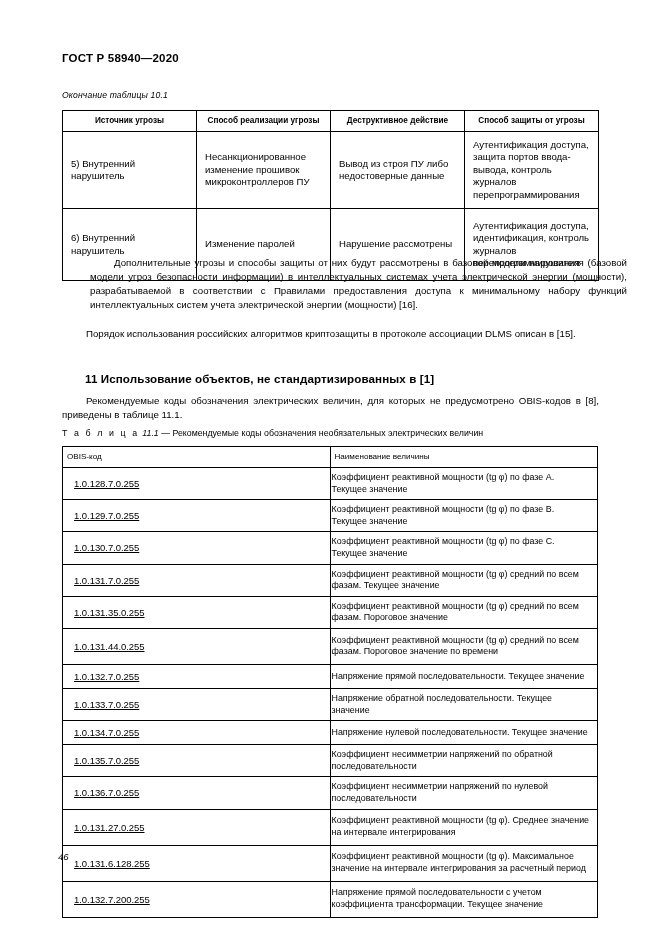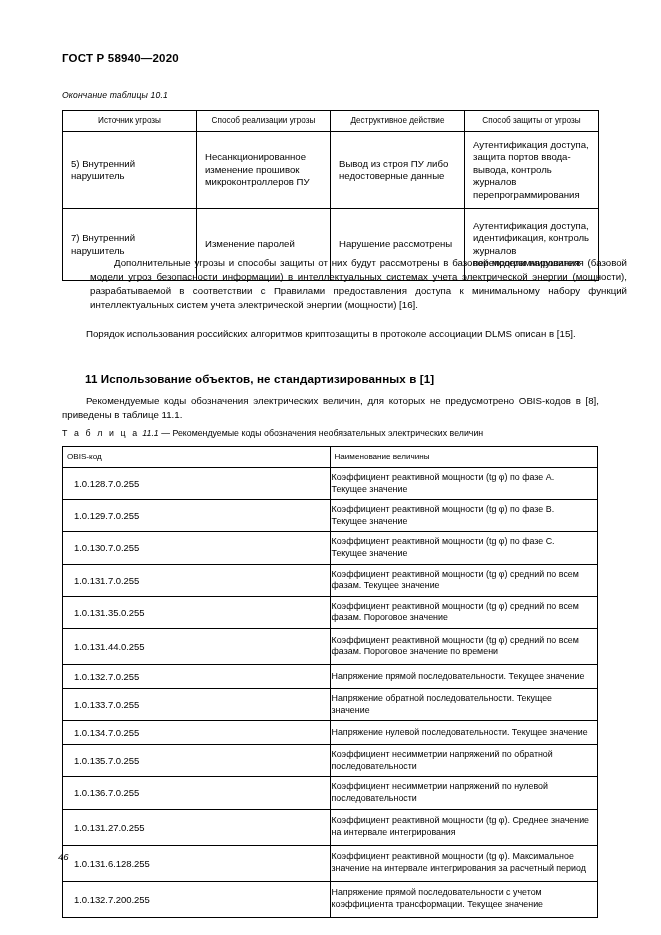--- a/index.html
+++ b/index.html
@@ -74,6 +74,7 @@
     padding: 5px 4px 6px;
     vertical-align: middle;
     border-bottom-width: 1.3px;
+    font-weight: bold;
   }
   #table-10-1 tbody td {
     font-size: 9.6px;

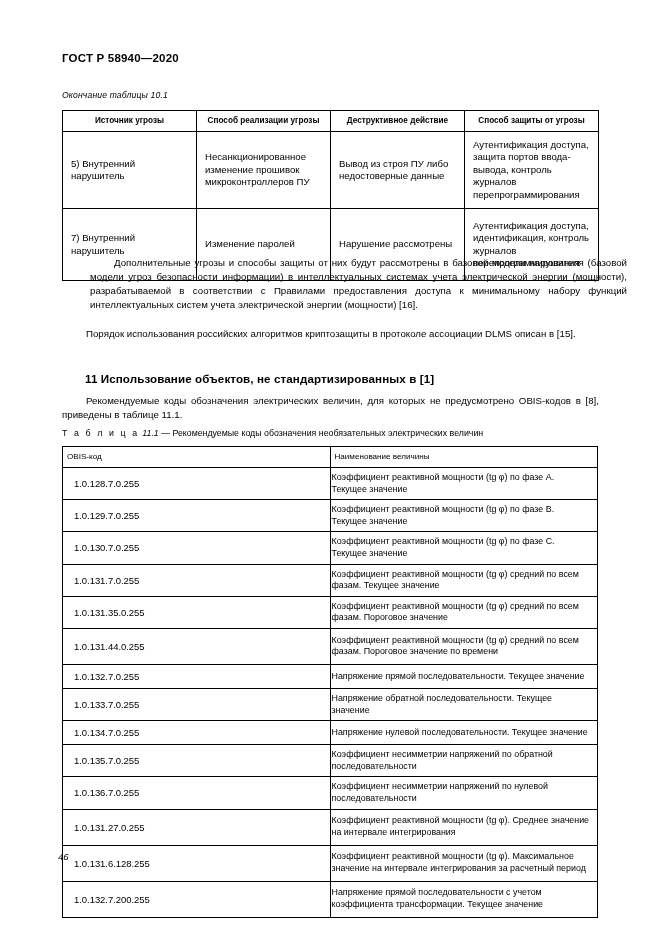--- a/index.html
+++ b/index.html
@@ -198,7 +198,7 @@
         <td class="c-prt">Аутентификация доступа, защита портов ввода-вывода, контроль журналов перепрограммирования</td>
       </tr>
       <tr class="r2">
-        <td class="c-src">7) Внутренний нарушитель</td>
+        <td class="c-src">6) Внутренний нарушитель</td>
         <td class="c-way">Изменение паролей</td>
         <td class="c-act">Нарушение рассмотрены</td>
         <td class="c-prt">Аутентификация доступа, идентификация, контроль журналов перепрограммирования</td>

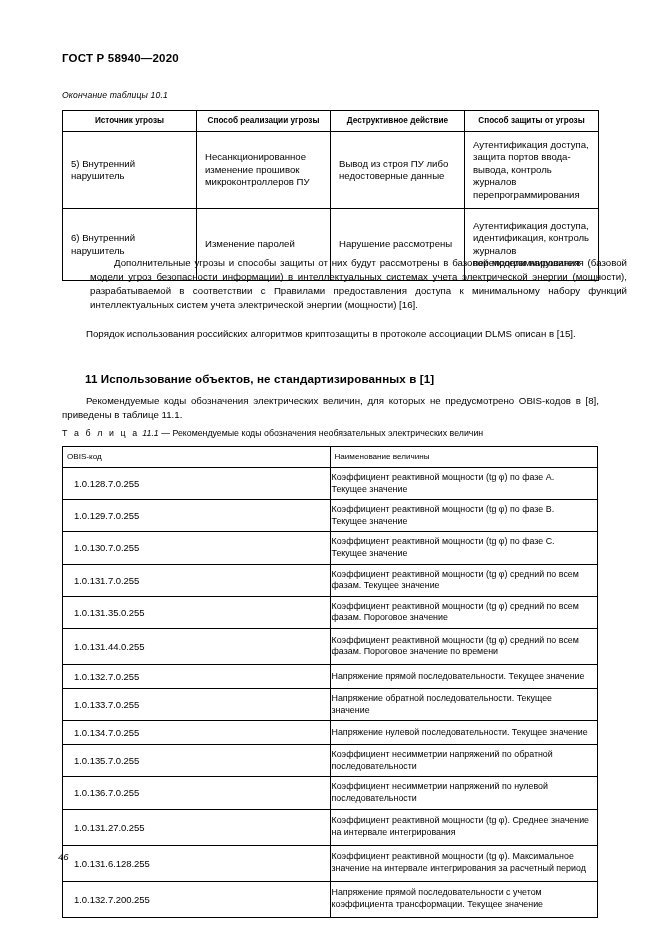--- a/index.html
+++ b/index.html
@@ -151,6 +151,7 @@
     vertical-align: middle;
     padding-left: 11px;
     letter-spacing: -0.05px;
+    text-decoration: underline;
   }
   #table-11-1 td.col-name {
     font-size: 8.9px;

